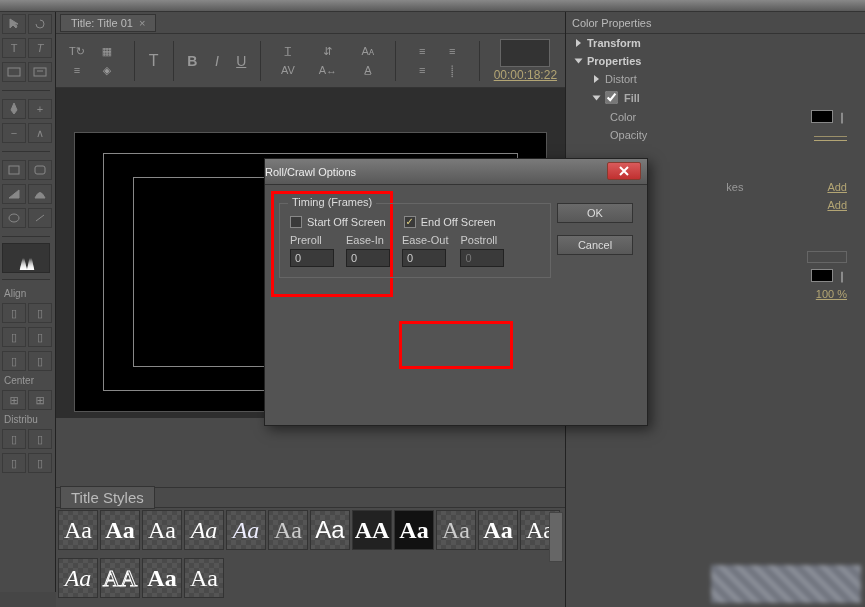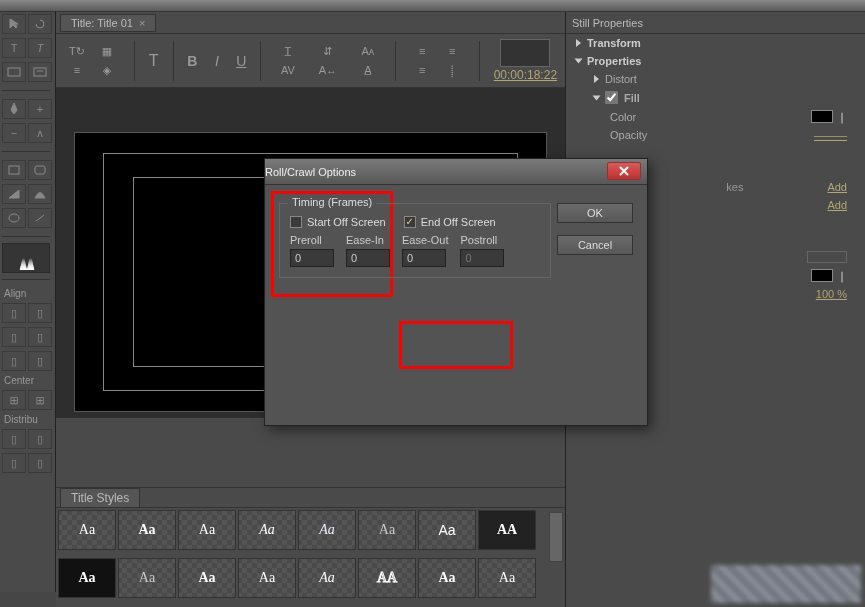--- a/index.html
+++ b/index.html
@@ -277,7 +277,7 @@
 
 <div class="right-panel">
   <div class="rp-header">
-      <span>Still Properties</span>
+      <span>Color Properties</span>
     </div>
   <div class="rp-row bold">
       <span class="tri"></span>

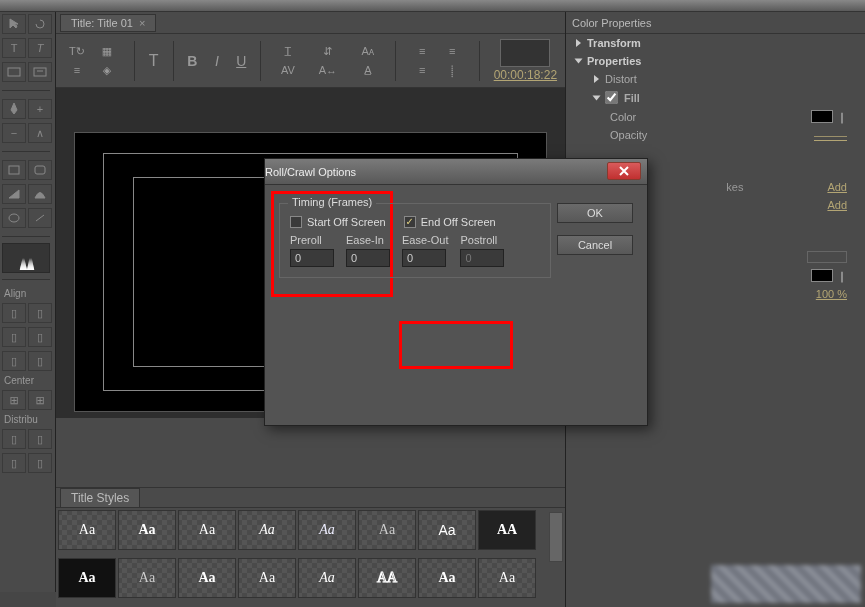--- a/index.html
+++ b/index.html
@@ -29,7 +29,7 @@
 .canvas-inner2 { position: absolute; top: 44px; left: 58px; right: 58px; bottom: 44px; border: 1px solid #888; }
 .styles-panel { position: absolute; left: 56px; bottom: 0; right: 300px; height: 120px; background: #4a4a4a; border-top: 1px solid #333; }
 .styles-header { height: 20px; display: flex; align-items: center; padding-left: 4px; border-bottom: 1px solid #333; }
-.styles-header .tab { font-size: 12px; }
+.styles-header .tab { font-size: 15px; }
 .styles-grid { display: flex; flex-wrap: wrap; padding: 2px; gap: 2px; overflow: hidden; height: 98px; }
 .style-swatch { width: 58px; height: 40px; background: repeating-conic-gradient(#555 0% 25%, #4a4a4a 0% 50%) 50%/10px 10px; display: flex; align-items: center; justify-content: center; font-family: serif; font-size: 14px; color: #fff; border: 1px solid #333; }
 .right-panel { position: absolute; right: 0; top: 12px; width: 300px; bottom: 0; background: #4a4a4a; border-left: 1px solid #222; }

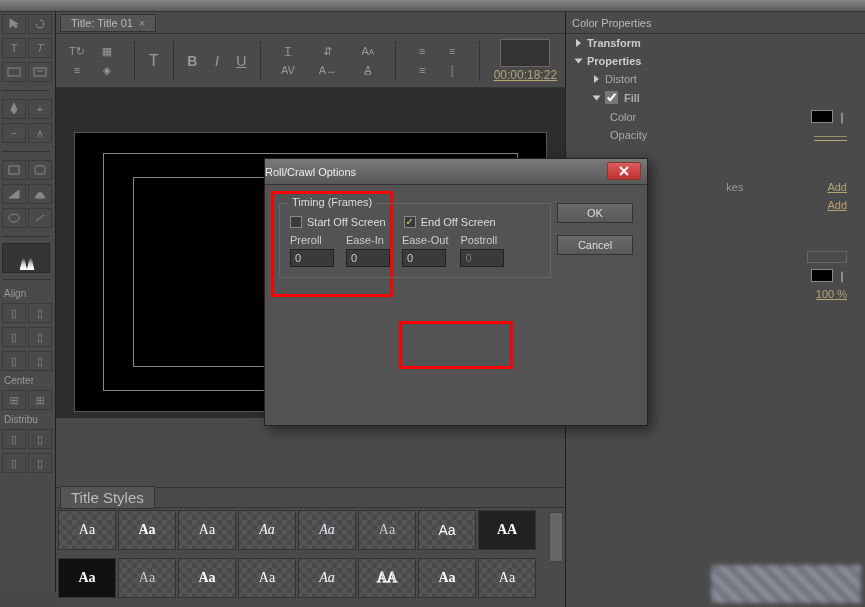--- a/index.html
+++ b/index.html
@@ -31,7 +31,7 @@
 .styles-header { height: 20px; display: flex; align-items: center; padding-left: 4px; border-bottom: 1px solid #333; }
 .styles-header .tab { font-size: 15px; }
 .styles-grid { display: flex; flex-wrap: wrap; padding: 2px; gap: 2px; overflow: hidden; height: 98px; }
-.style-swatch { width: 58px; height: 40px; background: repeating-conic-gradient(#555 0% 25%, #4a4a4a 0% 50%) 50%/10px 10px; display: flex; align-items: center; justify-content: center; font-family: serif; font-size: 14px; color: #fff; border: 1px solid #333; }
+.style-swatch { width: 40px; height: 40px; background: repeating-conic-gradient(#555 0% 25%, #4a4a4a 0% 50%) 50%/10px 10px; display: flex; align-items: center; justify-content: center; font-family: serif; font-size: 24px; color: #fff; border: 1px solid #333; }
 .right-panel { position: absolute; right: 0; top: 12px; width: 300px; bottom: 0; background: #4a4a4a; border-left: 1px solid #222; }
 .rp-header { height: 22px; display: flex; align-items: center; padding-left: 6px; border-bottom: 1px solid #333; font-size: 10px; color: #bbb; }
 .rp-row { display: flex; align-items: center; padding: 3px 10px; gap: 6px; color: #ccc; }

